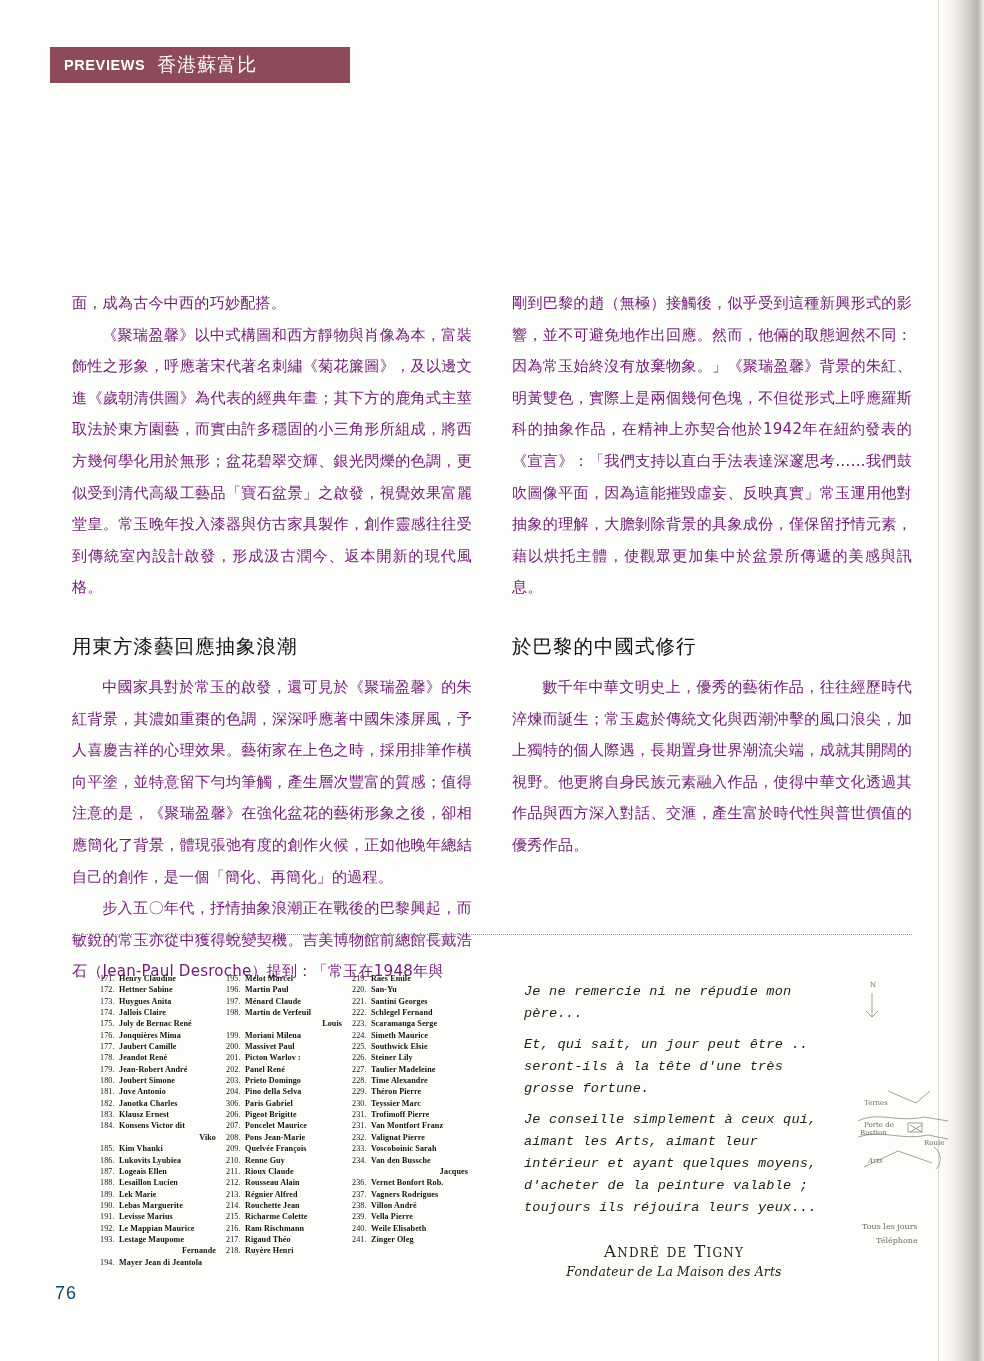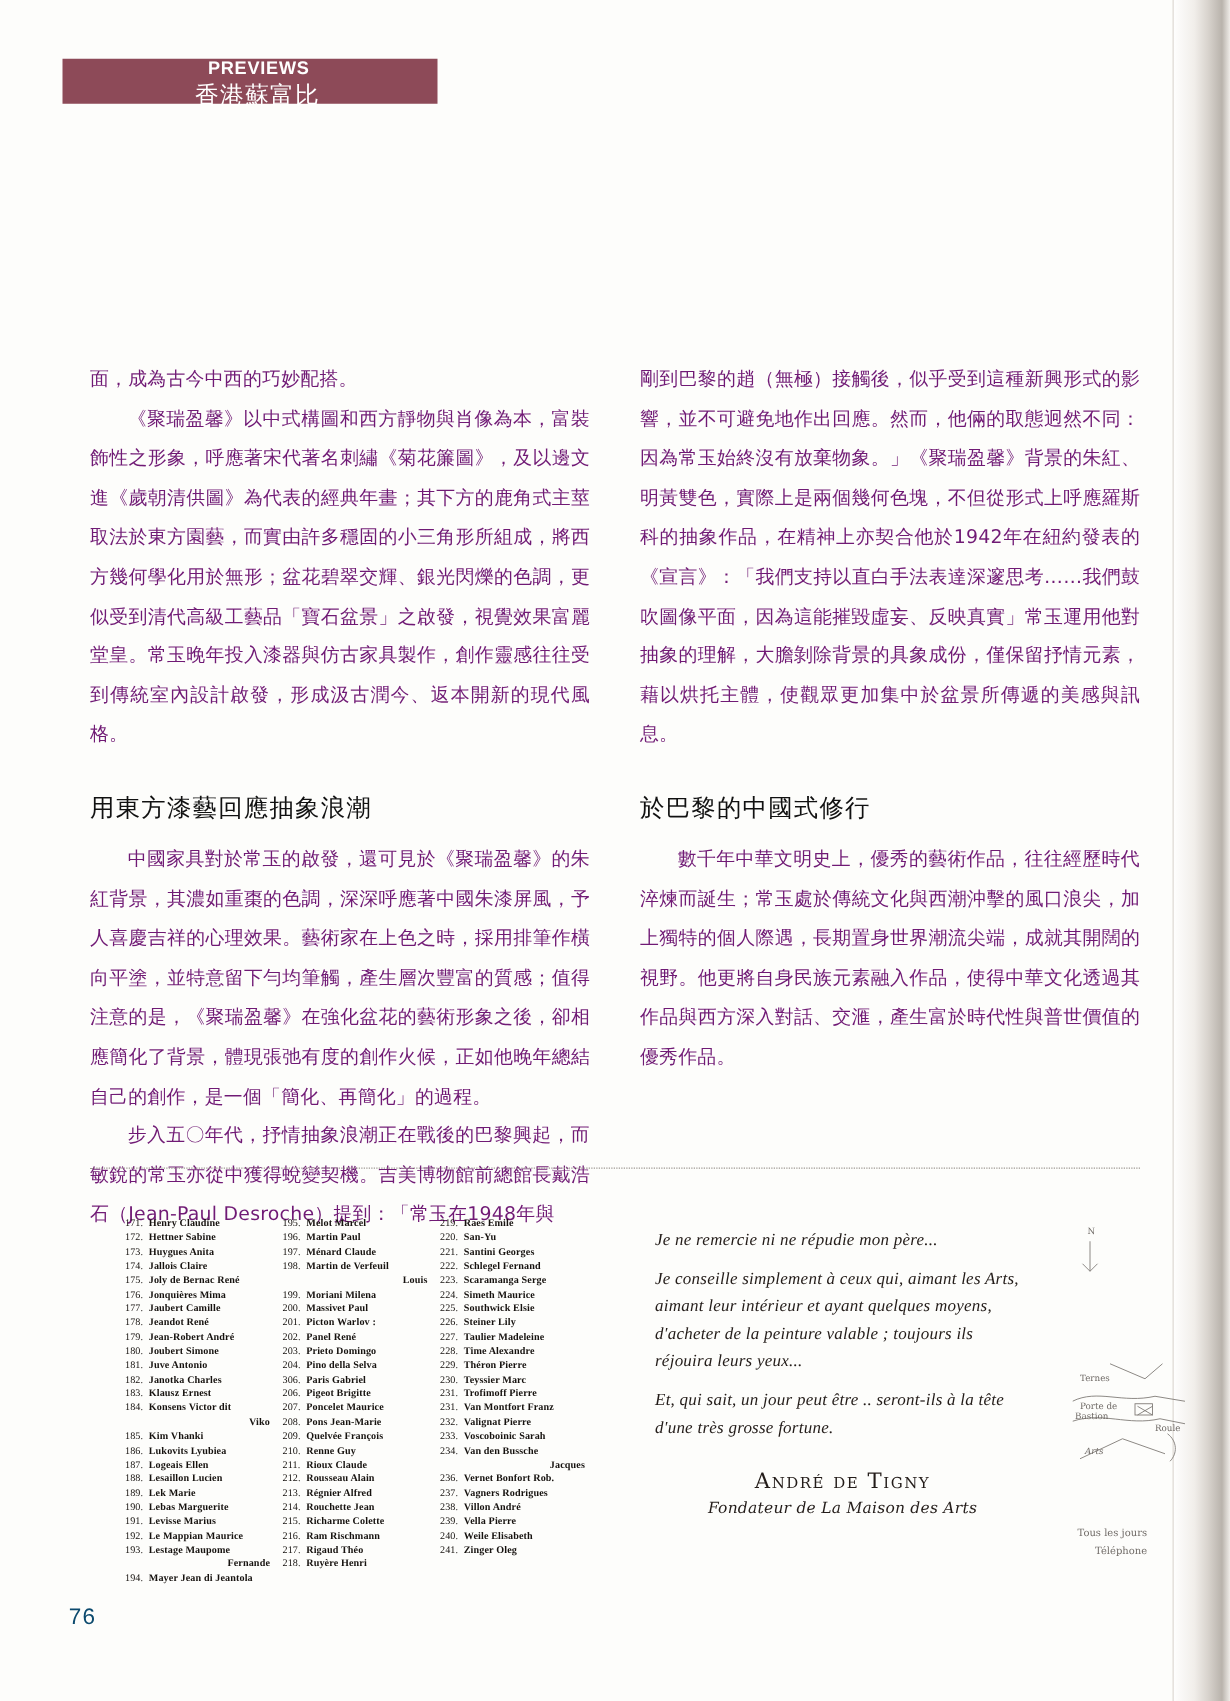--- a/index.html
+++ b/index.html
@@ -38,7 +38,6 @@
     background: #8d4a58;
     display: flex;
     align-items: center;
-    flex-direction: column;
   }
   .header-band .kicker {
     color: #ffffff;

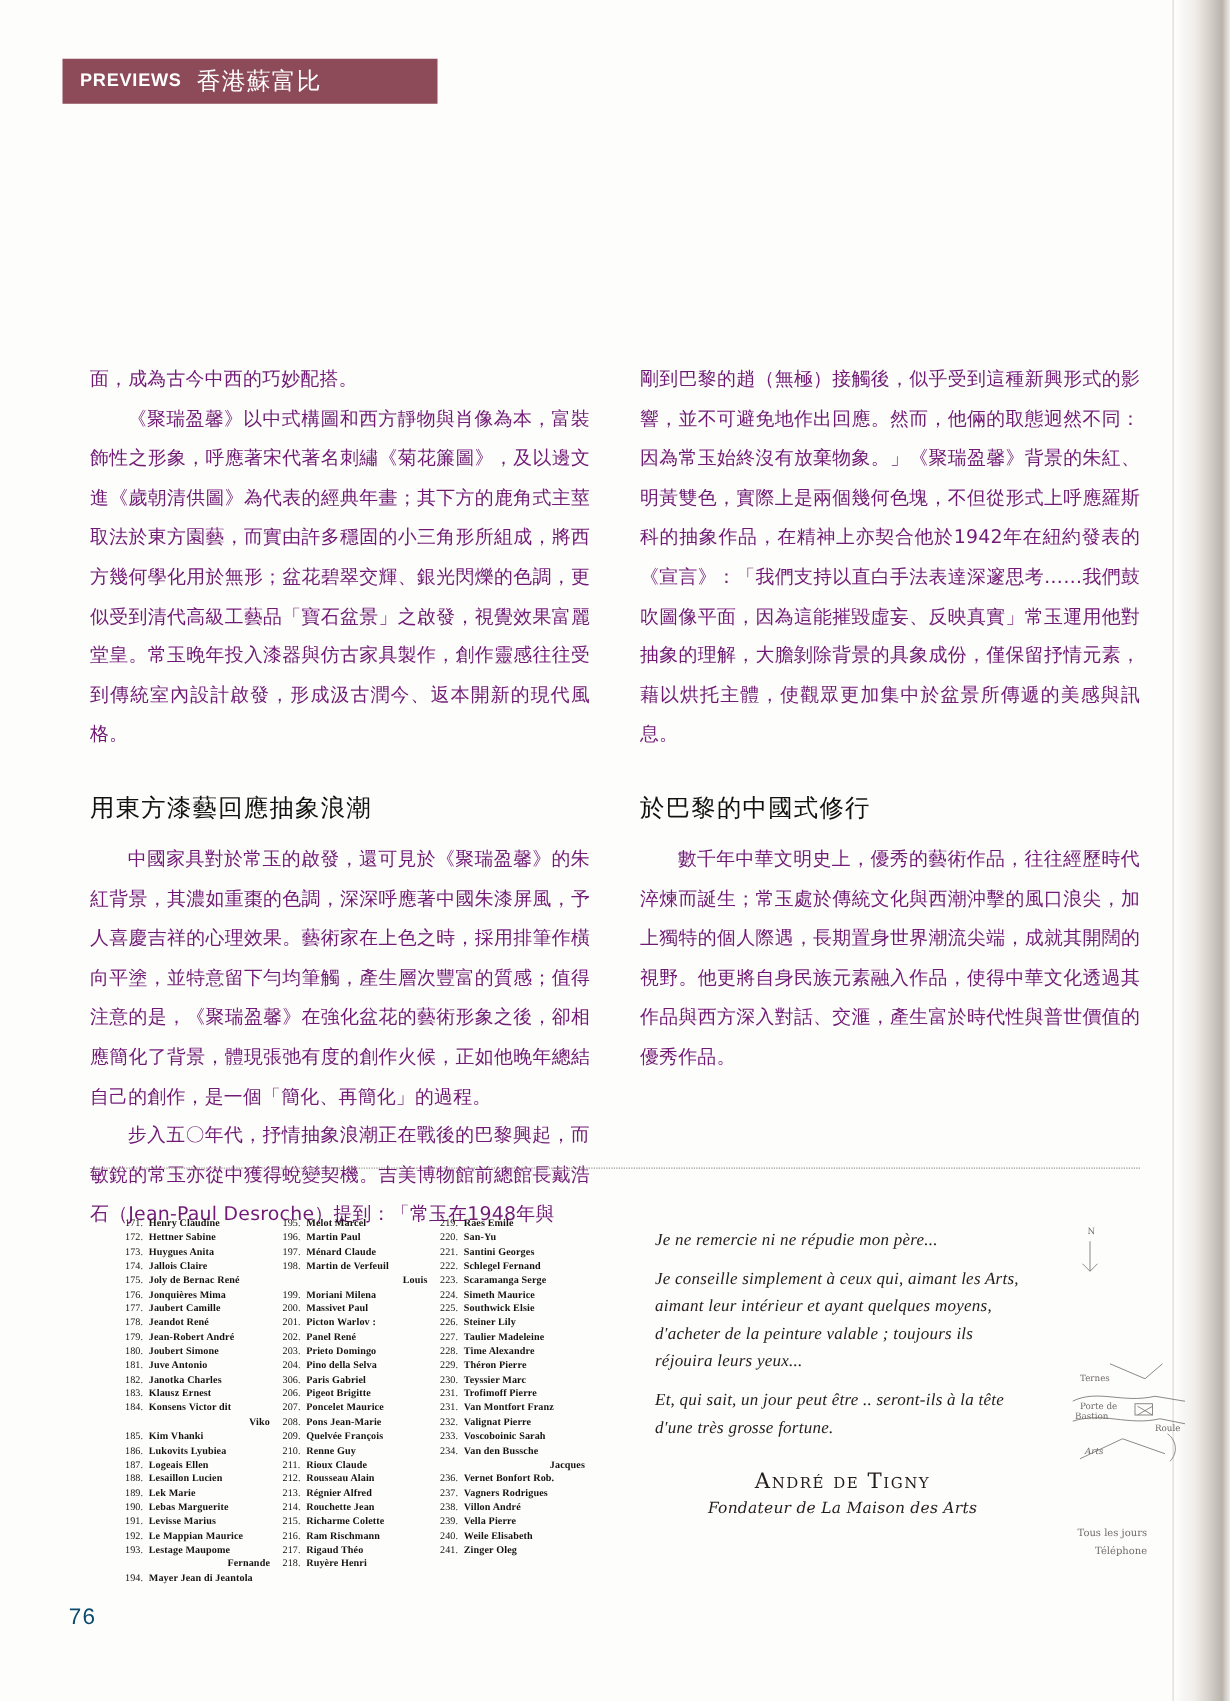--- a/index.html
+++ b/index.html
@@ -147,7 +147,7 @@
   }
   .quote p {
     margin: 0 0 9px 0;
-    font-family: Liberation Serif, serif;
+    font-family: Liberation Mono, monospace;
     font-style: italic;
     font-size: 13.6px;
     line-height: 22px;

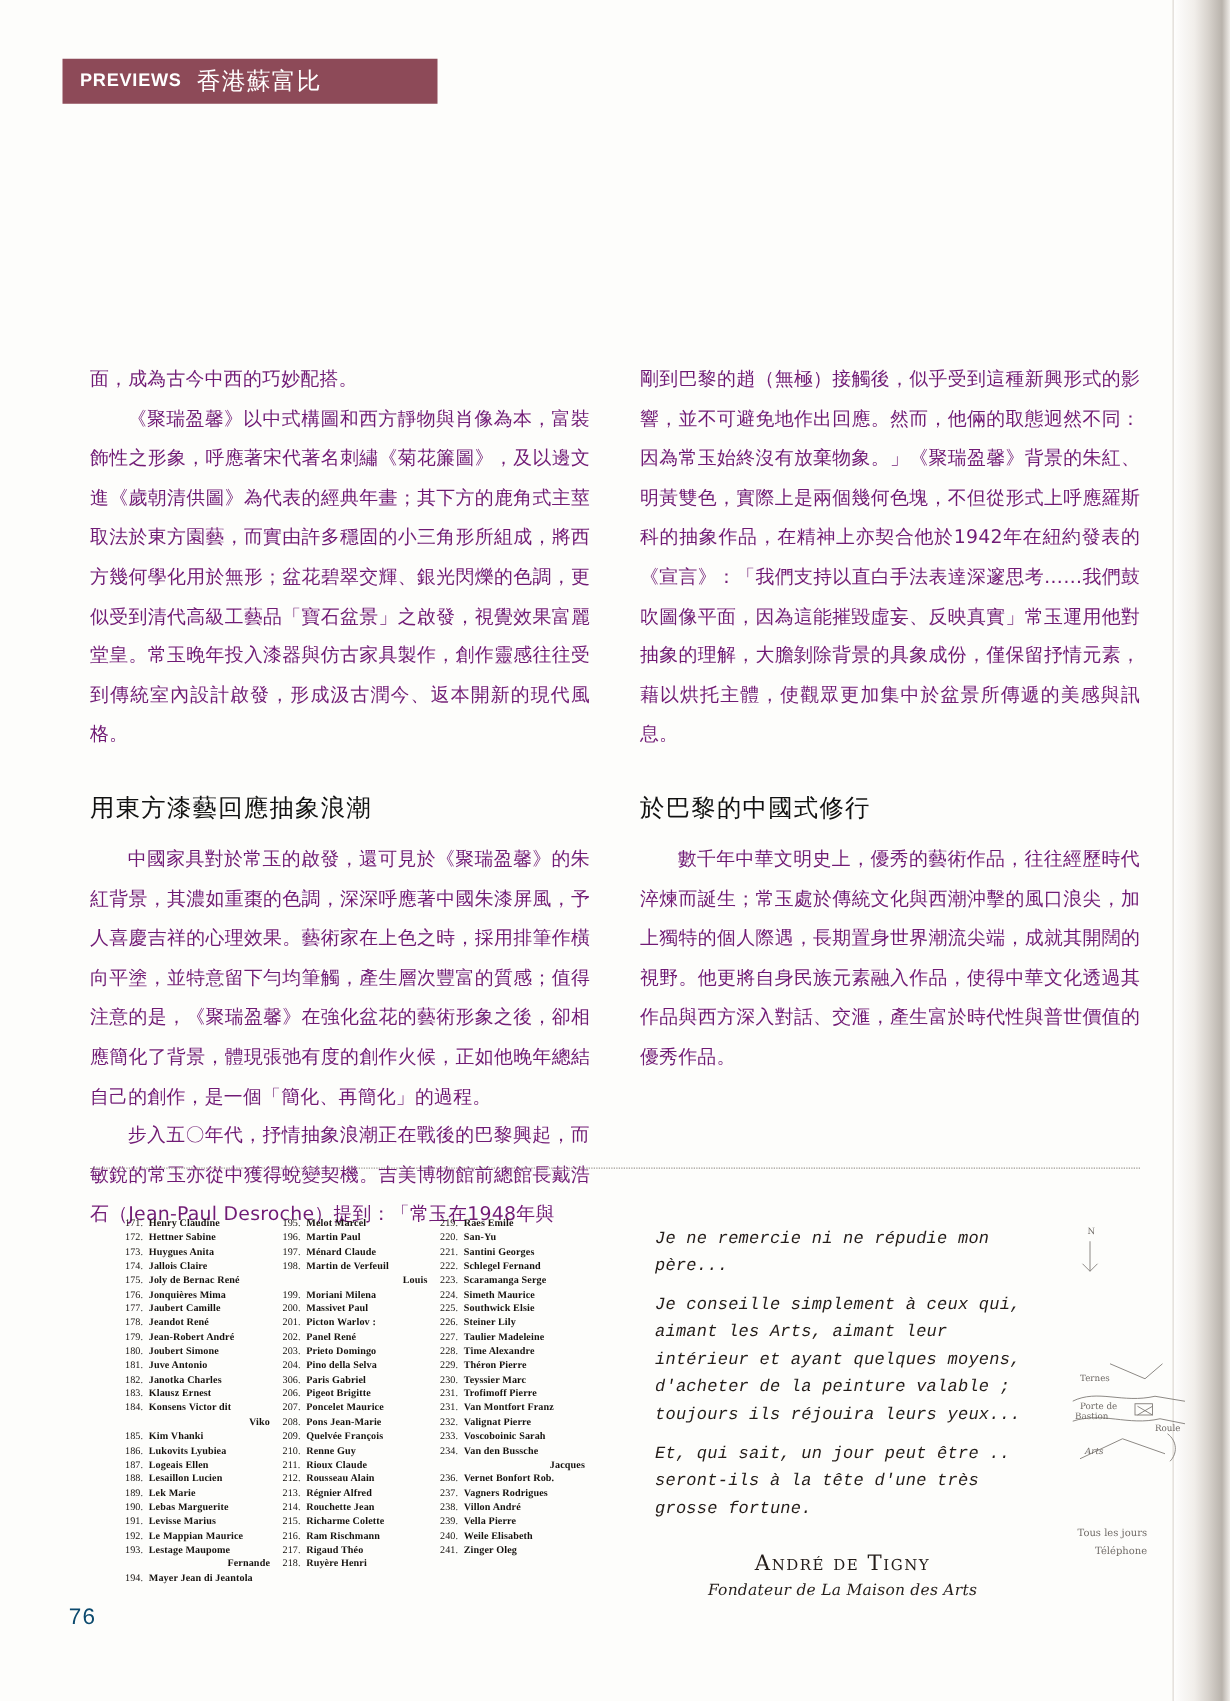--- a/index.html
+++ b/index.html
@@ -319,8 +319,8 @@
 
       <div class="quote">
         <p>Je ne remercie ni ne répudie mon père...</p>
+        <p>Et, qui sait, un jour peut être .. seront-ils à la tête d'une très grosse fortune.</p>
         <p>Je conseille simplement à ceux qui, aimant les Arts, aimant leur intérieur et ayant quelques moyens, d'acheter de la peinture valable ; toujours ils réjouira leurs yeux...</p>
-        <p>Et, qui sait, un jour peut être .. seront-ils à la tête d'une très grosse fortune.</p>
         <div class="sig">
           <div class="name">André de Tigny</div>
           <div class="role">Fondateur de La Maison des Arts</div>

